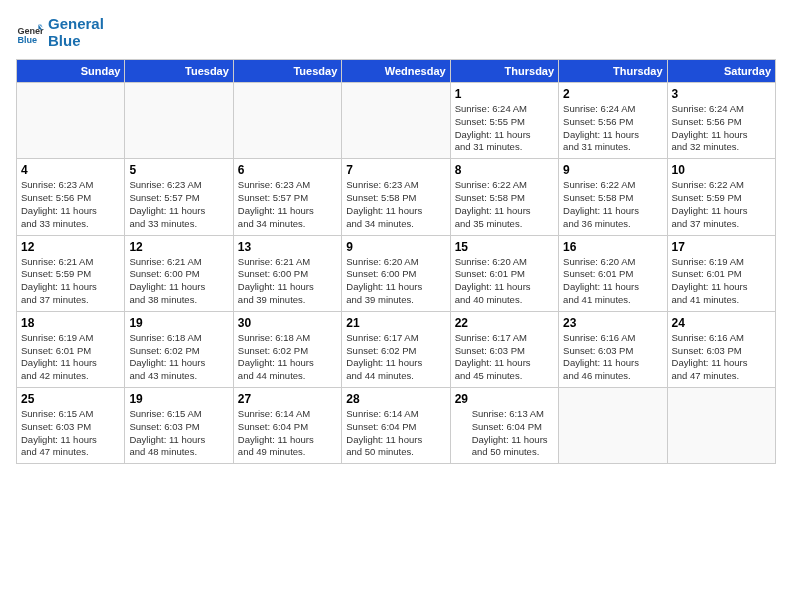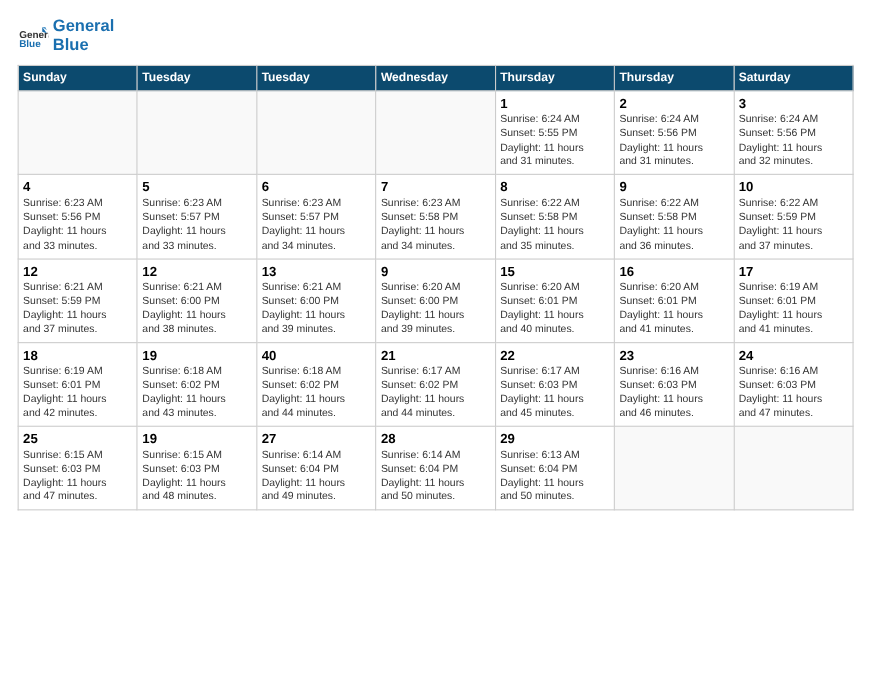--- a/index.html
+++ b/index.html
@@ -52,10 +52,10 @@
       font-size: 10px;
     }
     .calendar th {
-      background: #0c4a6e;
+      background: #1d4ed8;
       color: #fff;
       padding: 5px 4px;
-      text-align: left;
+      text-align: right;
       font-size: 11px;
       border: 1px solid #ccc;
     }

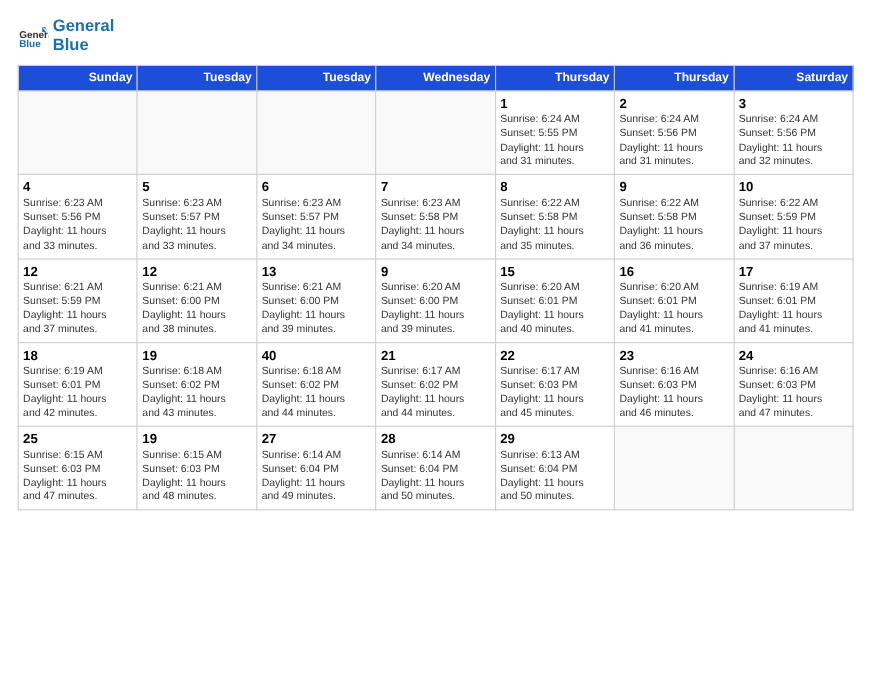--- a/index.html
+++ b/index.html
@@ -262,7 +262,7 @@
 and 43 minutes.</div>
         </td>
         <td>
-          <span class="day-number">40</span>
+          <span class="day-number">30</span>
           <div class="day-info" style="white-space: pre-line;">Sunrise: 6:18 AM
 Sunset: 6:02 PM
 Daylight: 11 hours

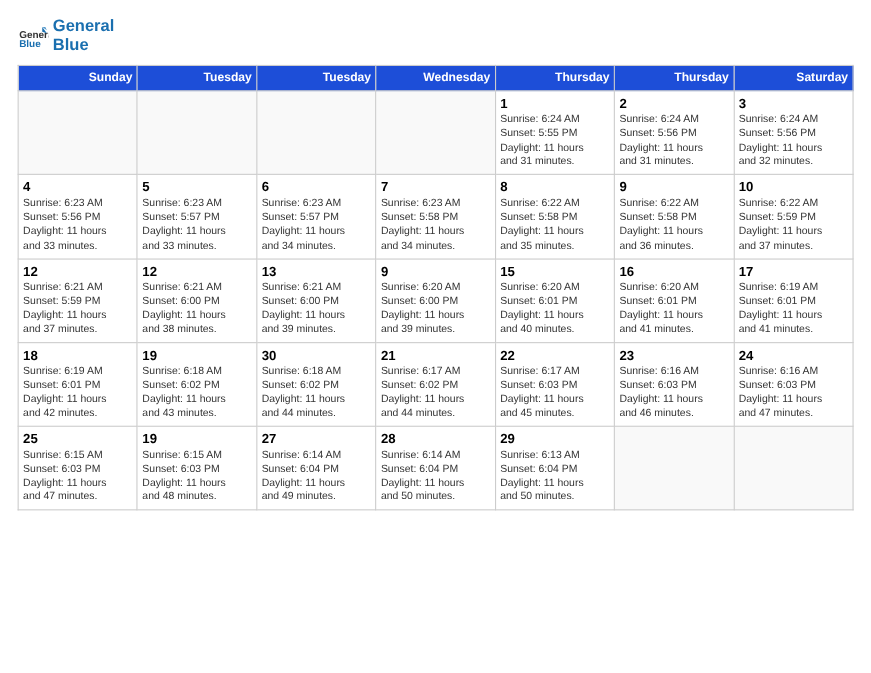--- a/index.html
+++ b/index.html
@@ -328,7 +328,7 @@
         </td>
         <td>
           <span class="day-number">29</span>
-          <div class="day-info" style="white-space: pre-line;">Sunrise: 6:13 AM
+          <div class="day-info" style="white-space: pre-line; margin-left: 17px;">Sunrise: 6:13 AM
 Sunset: 6:04 PM
 Daylight: 11 hours
 and 50 minutes.</div>

